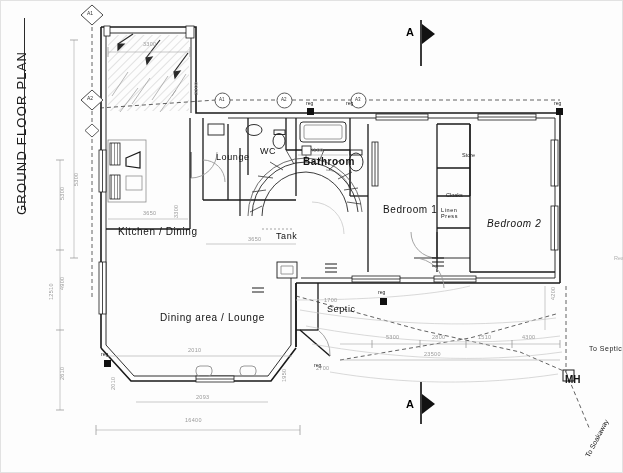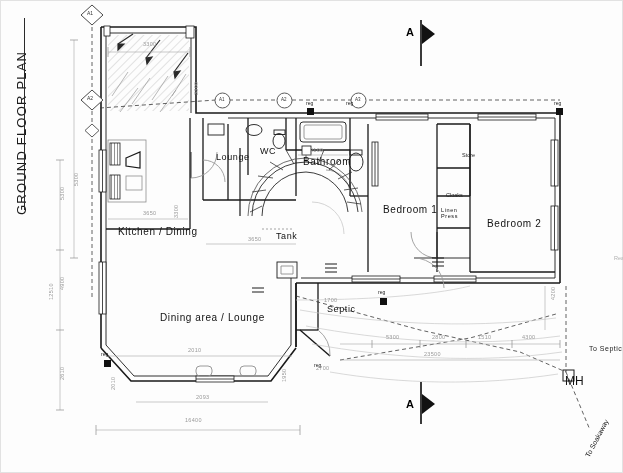--- a/index.html
+++ b/index.html
@@ -360,7 +360,7 @@
   <div class="room-label rl-lg" style="left:118px; top:226px;">Kitchen / Dining</div>
   <div class="room-label rl-md" style="left:216px; top:152px;">Lounge</div>
   <div class="room-label rl-md" style="left:260px; top:146px;">WC</div>
-  <div class="room-label rl-lg" style="left:303px; top:156px;">Bathroom</div>
+  <div class="room-label rl-lg" style="left:303px; top:156px;font-weight:bold;">Bathroom</div>
   <div class="room-label rl-md" style="left:276px; top:231px;">Tank</div>
   <div class="room-label rl-lg" style="left:160px; top:312px;">Dining area / Lounge</div>
   <div class="room-label rl-md" style="left:327px; top:304px;">Septic</div>

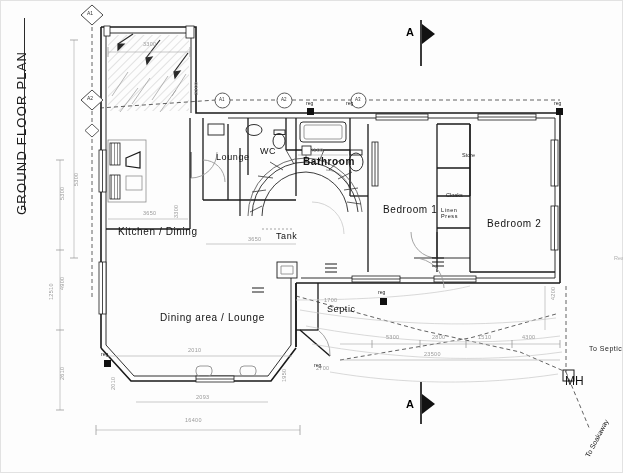--- a/index.html
+++ b/index.html
@@ -365,7 +365,7 @@
   <div class="room-label rl-lg" style="left:160px; top:312px;">Dining area / Lounge</div>
   <div class="room-label rl-md" style="left:327px; top:304px;">Septic</div>
   <div class="room-label rl-lg" style="left:383px; top:204px;">Bedroom  1</div>
-  <div class="room-label rl-lg" style="left:487px; top:218px;">Bedroom  2</div>
+  <div class="room-label rl-lg" style="left:487px; top:218px;font-style:italic;">Bedroom  2</div>
   <div class="room-label rl-xs" style="left:441px; top:207px; line-height:1.15; white-space:pre;">Linen
 Press</div>
 

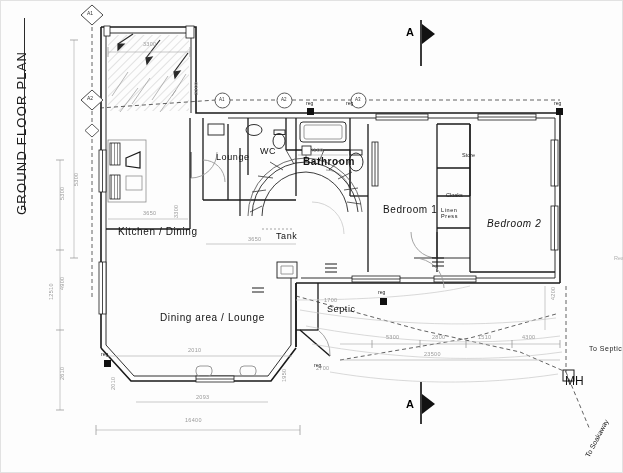--- a/index.html
+++ b/index.html
@@ -373,7 +373,7 @@
   <div class="vert-txt" style="left:446px; top:192px; font-size:5.5px;">Cloaks</div>
 
   <div class="vert-txt" style="left:589px; top:345px; font-size:7px; letter-spacing:0.5px;">To Septic Tank</div>
-  <div style="position:absolute; left:565px; top:374px; font-size:12px; font-weight:normal; color:#111;">MH</div>
+  <div style="position:absolute; left:565px; top:374px; font-size:10px; font-weight:bold; color:#111;">MH</div>
   <div class="vert-txt" style="left:584px; top:455px; font-size:7px; transform:rotate(-62deg);">To Soakaway</div>
   <div class="vert-txt faint" style="left:614px; top:255px; font-size:5.5px; color:#b0b0b0;">Rear  Patio  Area</div>
 

